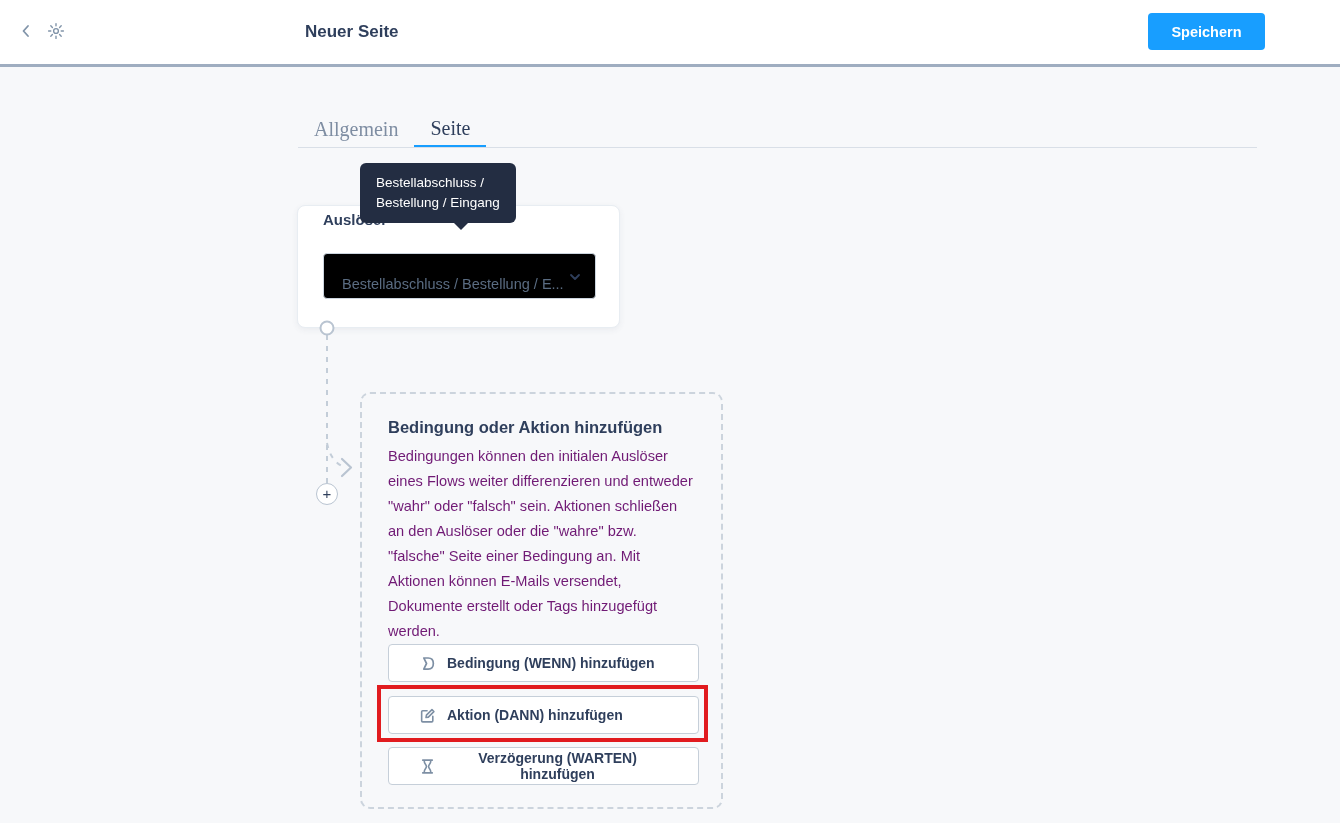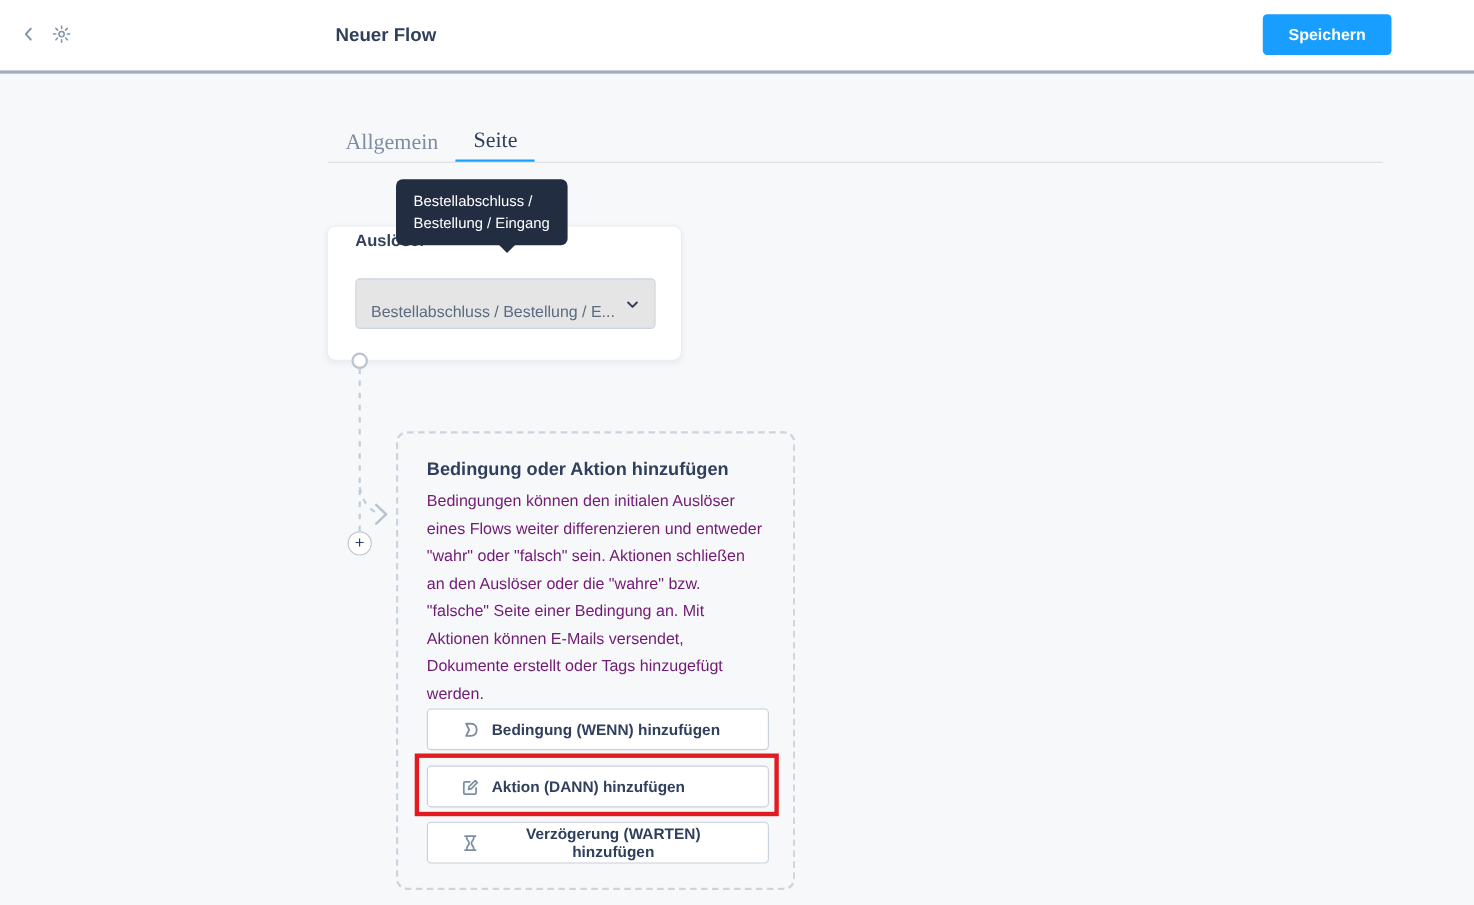--- a/index.html
+++ b/index.html
@@ -139,7 +139,7 @@
         </svg>
     </span>
   </button>
-  <div class="page-title">Neuer Flow</div>
+  <div class="page-title">Neuer Seite</div>
   <button class="save-btn">Speichern</button>
 </div>
 

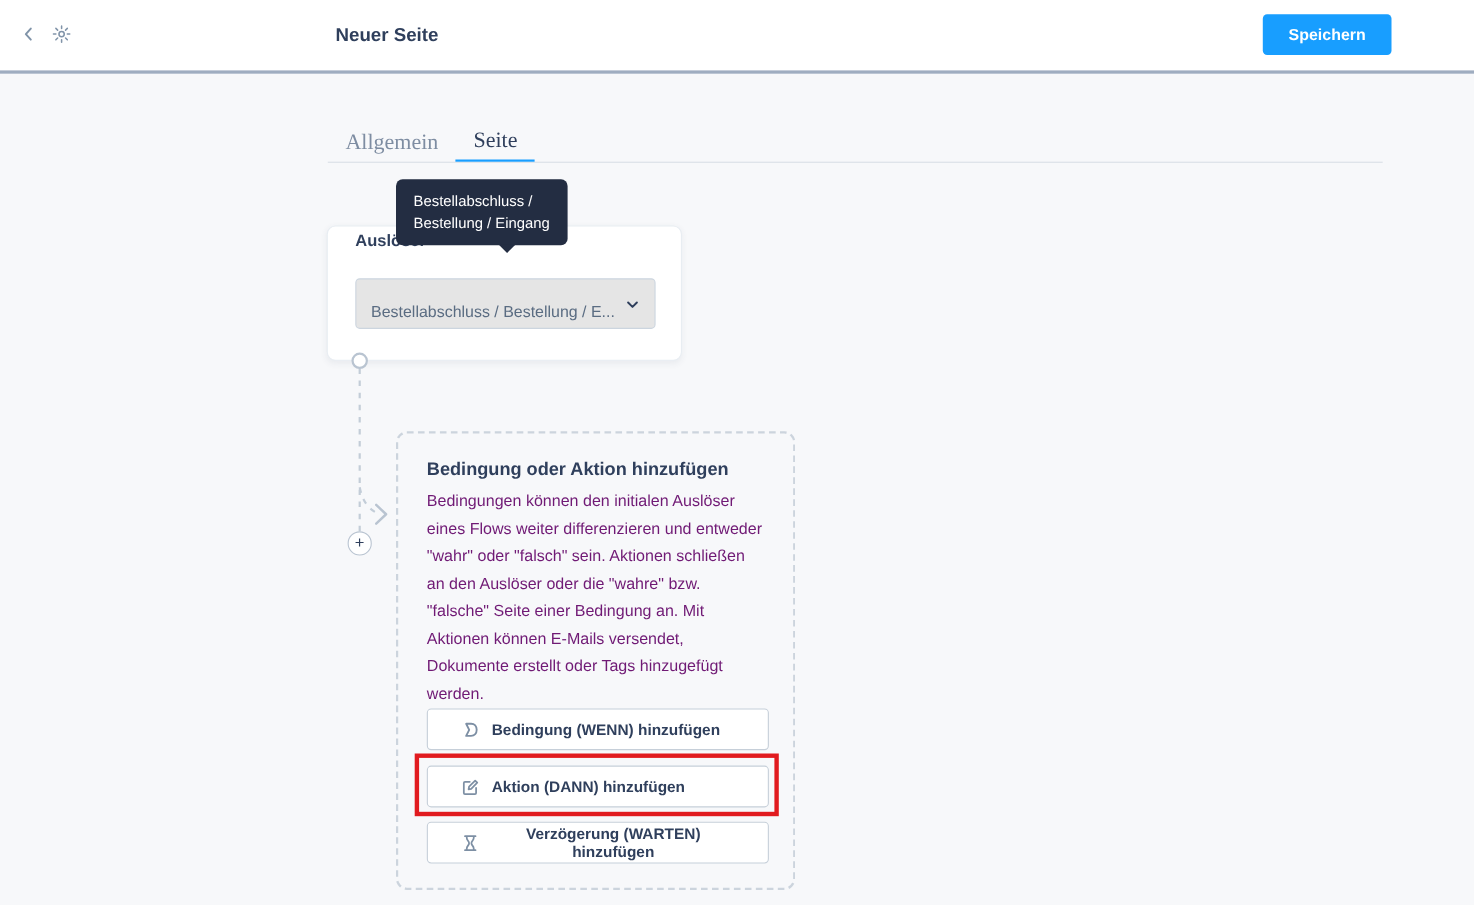--- a/index.html
+++ b/index.html
@@ -74,9 +74,9 @@
   .required-mark { color:#189eff; font-weight:700; }
   .trigger-select {
     position:absolute; left:25px; top:47px; width:273px; height:46px;
-    background:#e5e5e5; border:1px solid #ccd5df; border-radius:4px;
+    background:#000000; border:1px solid #ccd5df; border-radius:4px;
     display:flex; align-items:center; padding:15px 36px 0 18px;
-    font-size:14.5px; color:#5a6c82; cursor:pointer; white-space:nowrap; overflow:hidden;justify-content:flex-end;
+    font-size:14.5px; color:#5a6c82; cursor:pointer; white-space:nowrap; overflow:hidden;
   }
   .trigger-select .chev { position:absolute; right:13px; top:16px; }
 

